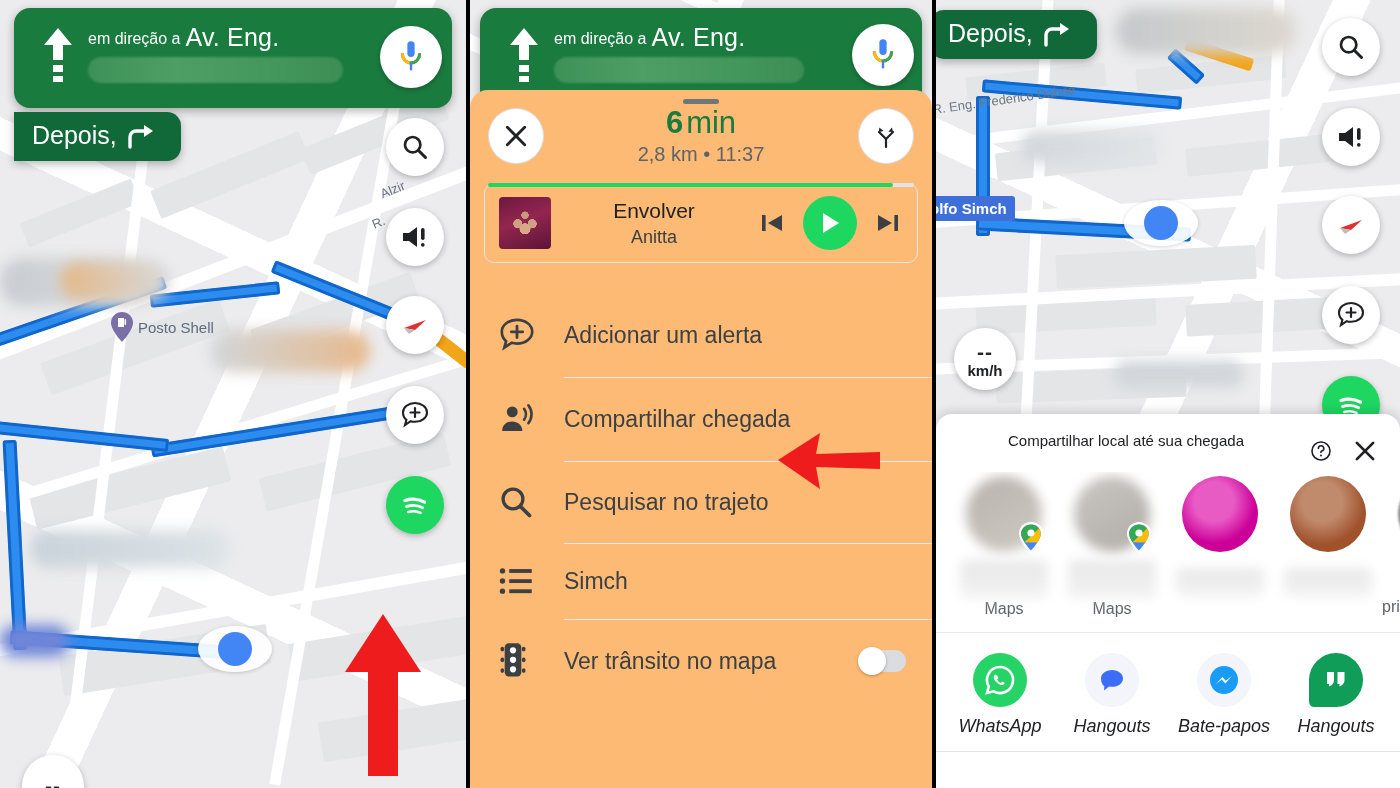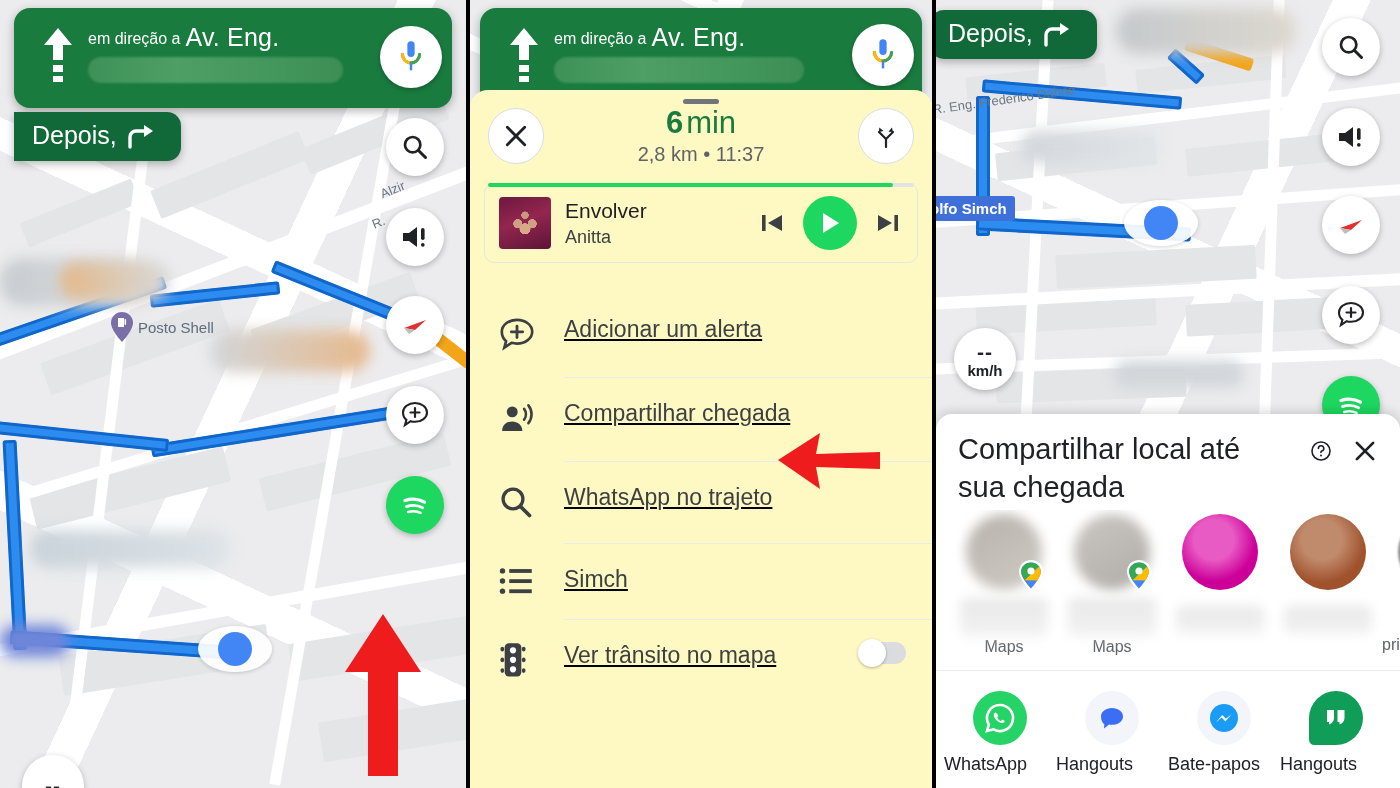--- a/index.html
+++ b/index.html
@@ -76,7 +76,7 @@
   .blur { position:absolute; border-radius:22px; filter:blur(7px); }
 
   
-  .sheet { position:absolute; left:0; right:0; bottom:0; background:#fef9c3; border-radius:18px 18px 0 0; }
+  .sheet { position:absolute; left:0; right:0; bottom:0; background:#fdba74; border-radius:18px 18px 0 0; }
   .grabber { width:36px; height:5px; border-radius:3px; background:#70757a; margin:9px auto 0; }
   .trip-row { display:flex; align-items:center; padding:2px 18px 14px; }
   .circle-btn { width:56px; height:56px; border-radius:50%; border:1px solid #dadce0;

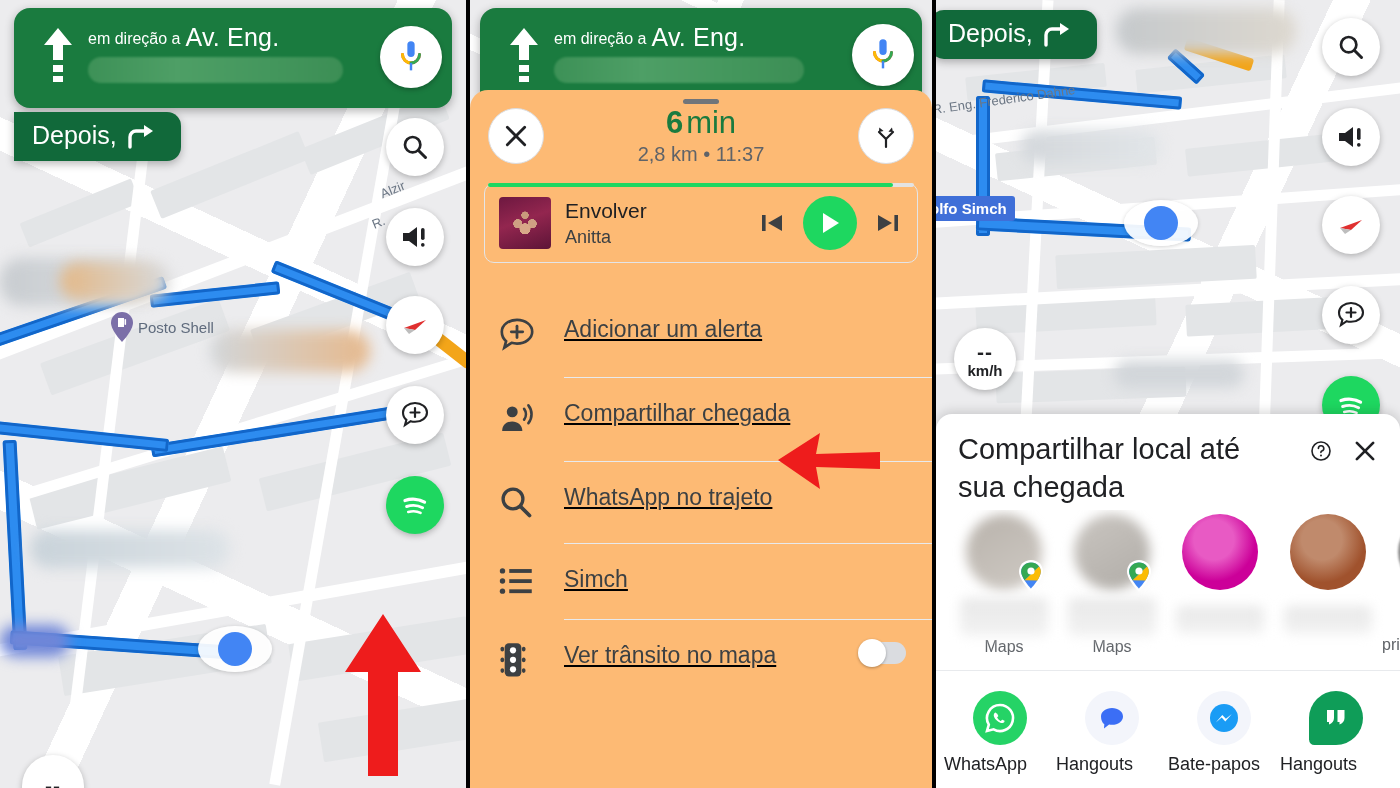--- a/index.html
+++ b/index.html
@@ -87,7 +87,7 @@
   .eta span { font-weight:400; margin-left:3px; }
   .trip-sub { font-size:20px; color:#5f6368; margin-top:3px; }
 
-  .media-wrap { position:relative; padding:0 14px 8px; }
+  .media-wrap { position:relative; padding:0 14px 8px;text-align:center; }
   .media-progress { position:absolute; left:18px; right:18px; top:0; height:4px; background:#e3e3e3; border-radius:2px; }
   .media-progress i { display:block; height:4px; background:#1ed760; border-radius:2px; }
   .media-card { border:1px solid #e4e5e7; border-radius:10px; padding:12px 14px;

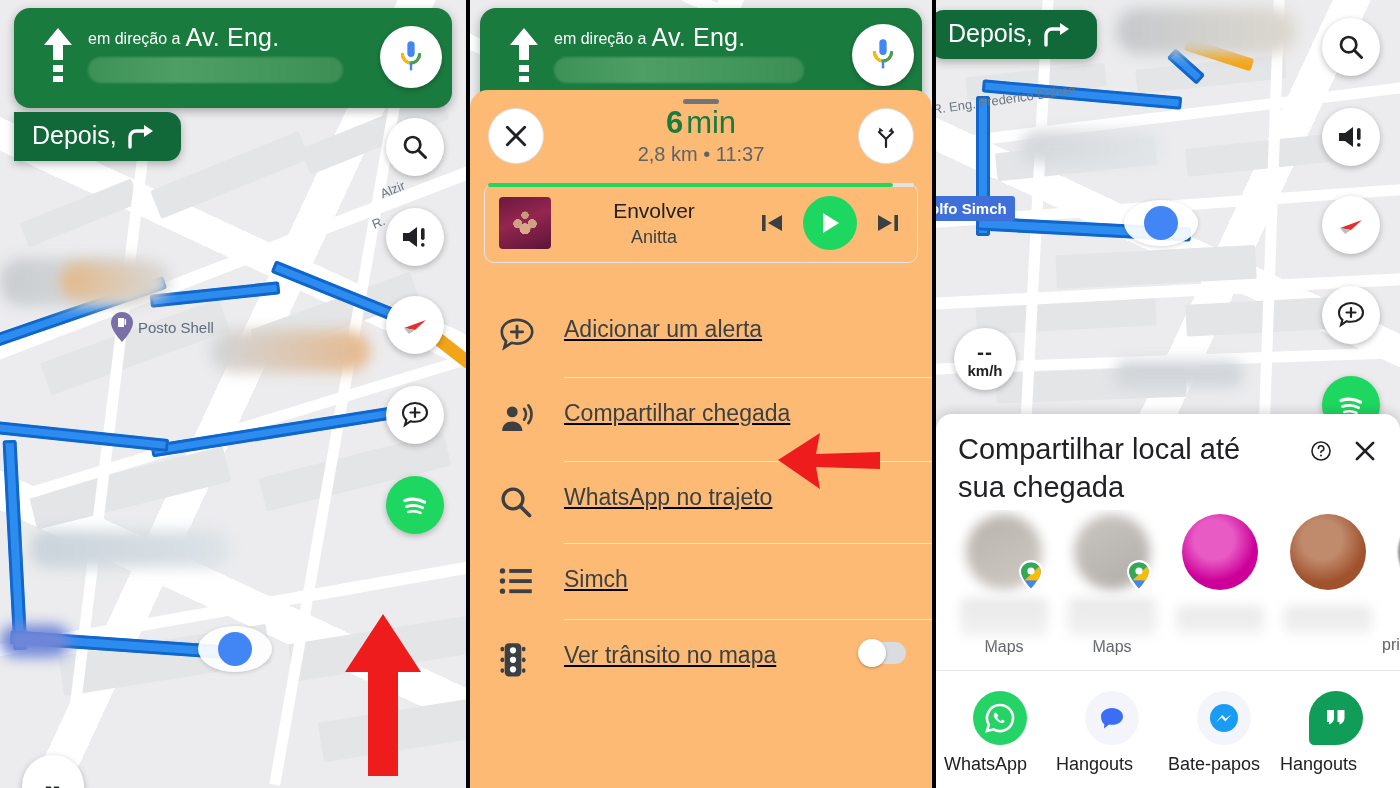--- a/index.html
+++ b/index.html
@@ -112,7 +112,7 @@
   .chip-label { font-size:19px; color:#3c4043; }
 
   .menu { margin-top:22px; }
-  .menu-item { display:flex; padding:23px 0 23px 28px; position:relative;text-decoration:underline; }
+  .menu-item { display:flex; align-items:center; padding:23px 0 23px 28px; position:relative; }
   .menu-item + .menu-item::before { content:""; position:absolute; left:94px; right:0; top:0;
                                     height:1px; background:#e8eaed; }
   .mi-icon { width:66px; flex:0 0 66px; display:flex; align-items:center; }

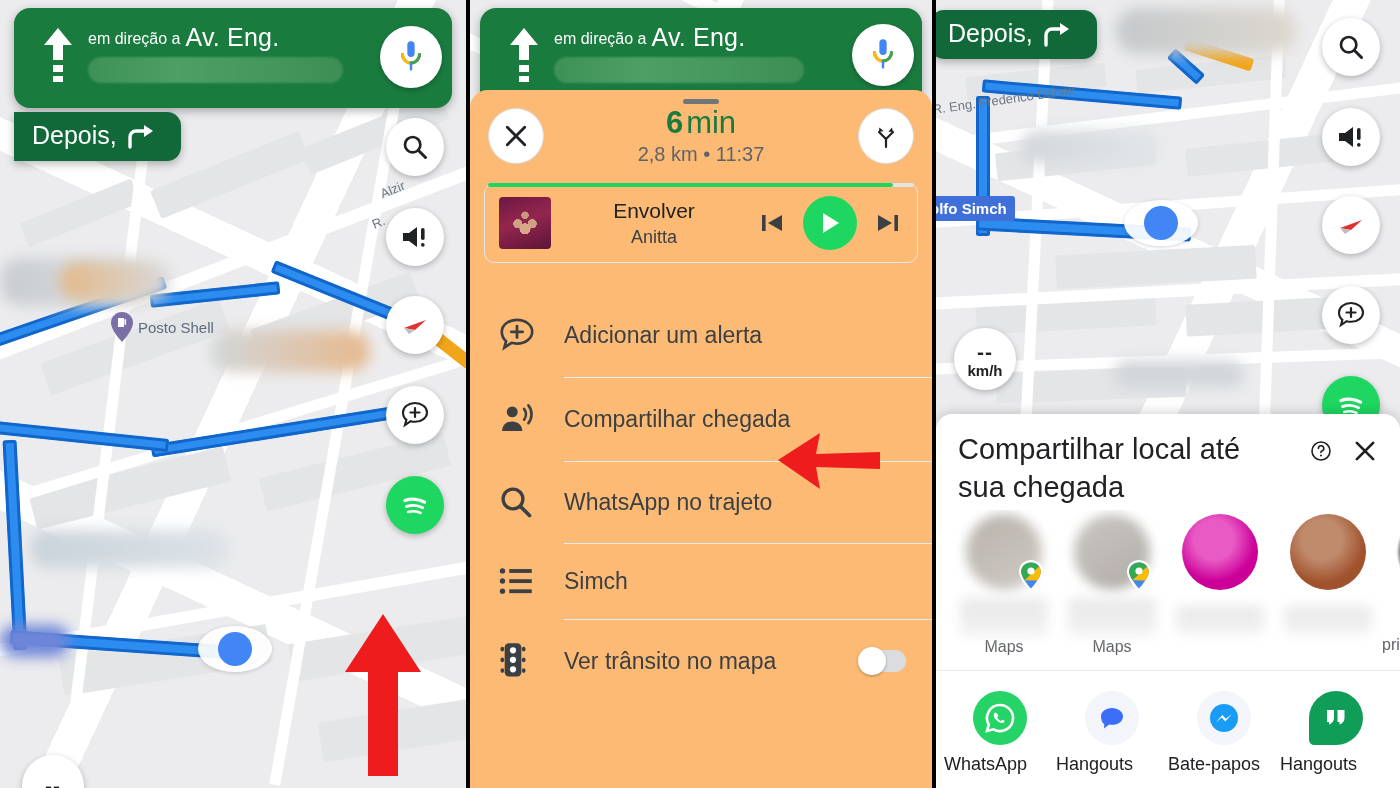--- a/index.html
+++ b/index.html
@@ -126,7 +126,7 @@
   .share-sheet { position:absolute; left:0; right:0; bottom:0; background:#fff;
                  border-radius:16px 16px 0 0; box-shadow:0 -2px 12px rgba(0,0,0,.16); }
   .share-head { display:flex; align-items:flex-start; padding:17px 18px 4px 22px; gap:10px; }
-  .share-title { font-size:29px; color:#202124; line-height:1.3; flex:1; }
+  .share-title { font-size:15px; color:#202124; line-height:1.3; flex:1;text-align:center; }
   .head-icon { width:34px; height:34px; display:flex; align-items:center; justify-content:center; flex:0 0 34px; margin-top:3px;}
   .contacts { display:flex; padding:4px 0 0 14px; gap:0; overflow:hidden; }
   .contact { width:108px; flex:0 0 108px; text-align:center; position:relative; }

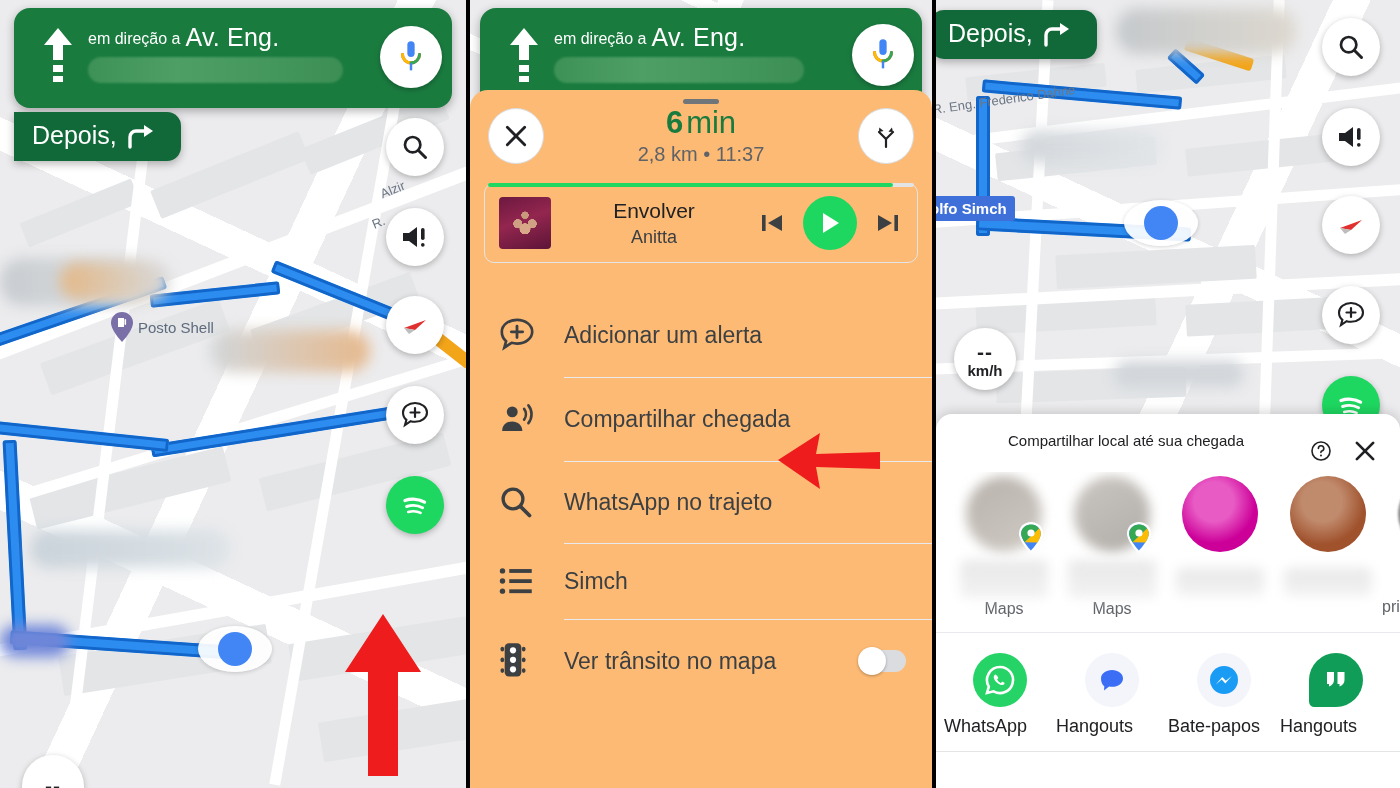--- a/index.html
+++ b/index.html
@@ -408,7 +408,7 @@
               <line x1="15" y1="15" x2="21" y2="21" stroke="#3c4043" stroke-width="2.5" stroke-linecap="round"></line>
             </svg>
           </div>
-          <span class="mi-label">WhatsApp no trajeto</span>
+          <span class="mi-label">Pesquisar no trajeto</span>
         </div>
 
         <div class="menu-item">

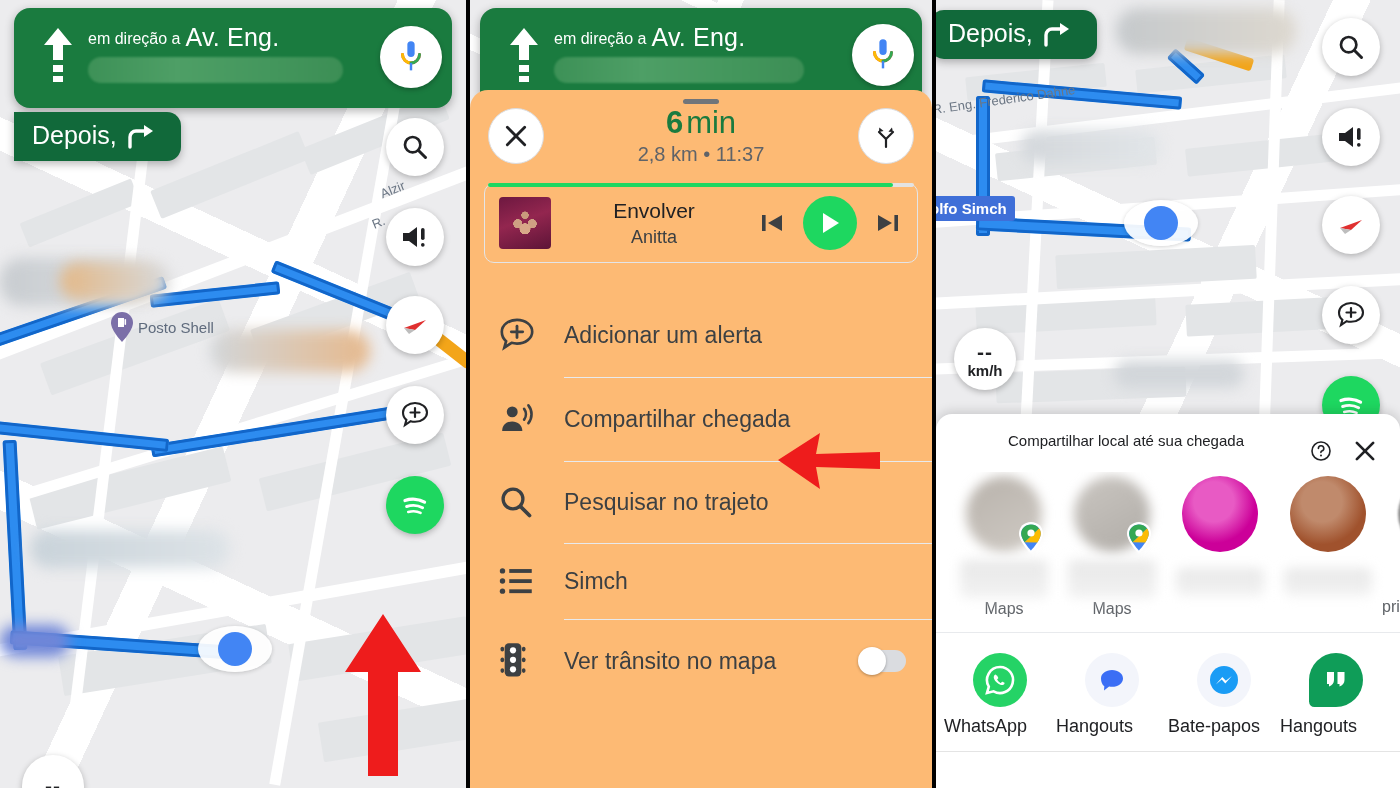--- a/index.html
+++ b/index.html
@@ -138,7 +138,7 @@
   .c-app { font-size:16px; color:#5f6368; margin-top:2px; }
   .sep { height:1px; background:#e8eaed; margin:14px 0 0; }
   .apps { display:flex; padding:20px 8px 14px; }
-  .app { flex:1; text-align:left; }
+  .app { flex:1; text-align:center;font-style:italic; }
   .app-icon { width:54px; height:54px; border-radius:50%; margin:0 auto 9px;
               display:flex; align-items:center; justify-content:center; }
   .app-name { font-size:18px; color:#202124; }

